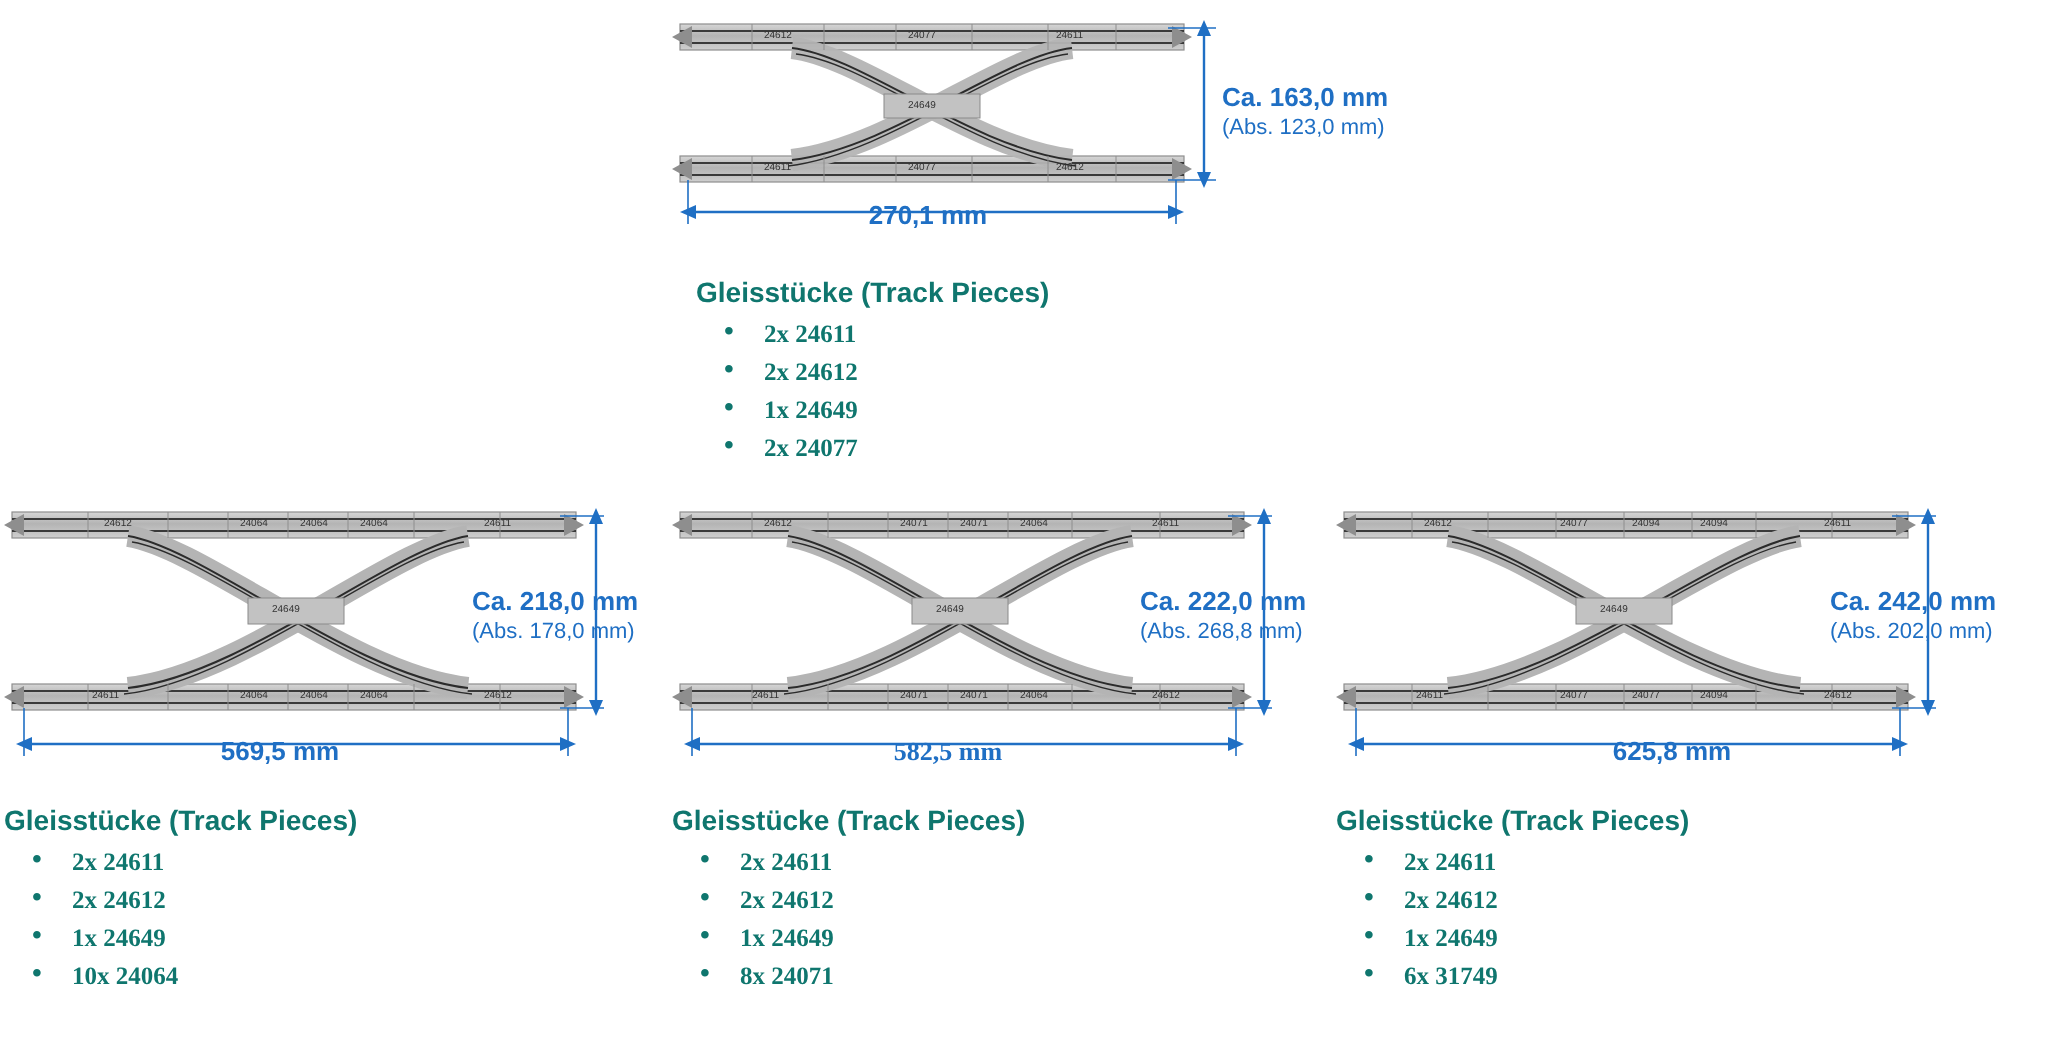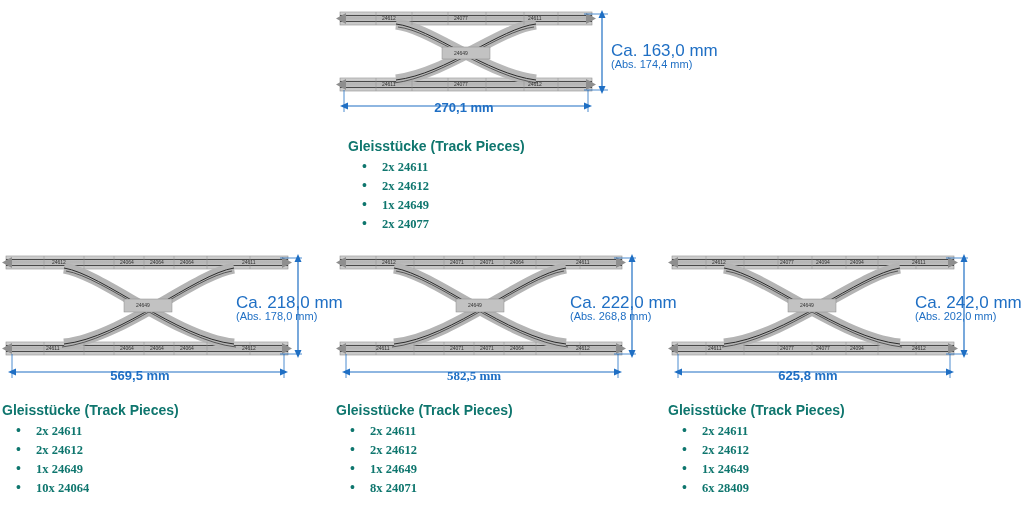--- a/index.html
+++ b/index.html
@@ -23,8 +23,8 @@
   .dim-label {
     position: absolute;
     color: #1f6fc4;
-    font-weight: normal;
-    font-size: 17px;
+    font-weight: bold;
+    font-size: 13px;
     white-space: nowrap;
   }
   .dim-label.small {

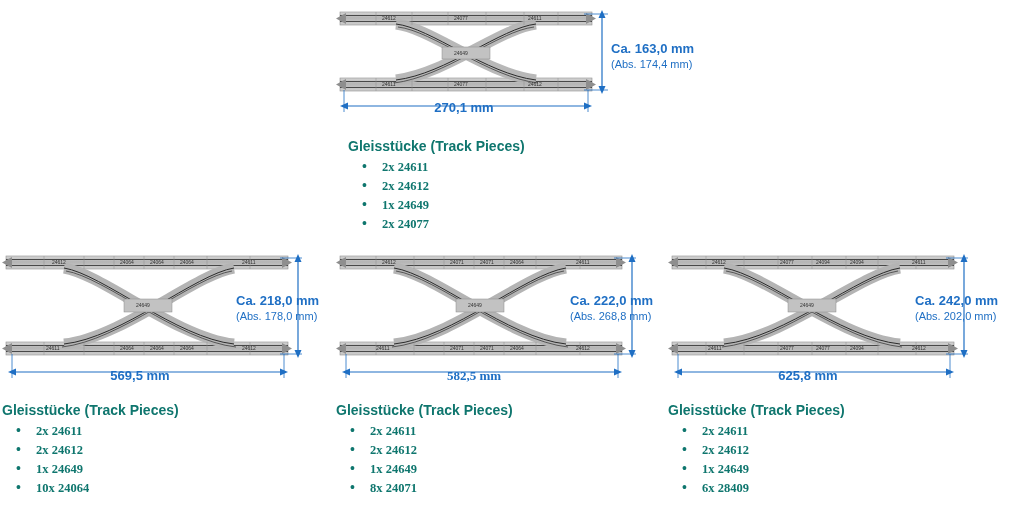--- a/index.html
+++ b/index.html
@@ -152,7 +152,7 @@
   <line x1="252" y1="86" x2="252" y2="108" stroke="#1f6fc4" stroke-width="0.8"></line>
 </svg>
 <div class="dim-label" style="left:611px; top:41px;">Ca. 163,0 mm</div>
-<div class="dim-label small" style="left:611px; top:58px;">(Abs. 174,4 mm)</div>
+<div class="dim-label small" style="left:611px; top:58px;">(Abs. 123,0 mm)</div>
 <div class="dim-width" style="left:404px; top:100px; width:120px;">270,1 mm</div>
 
 <div class="legend" style="left:348px; top:138px;">

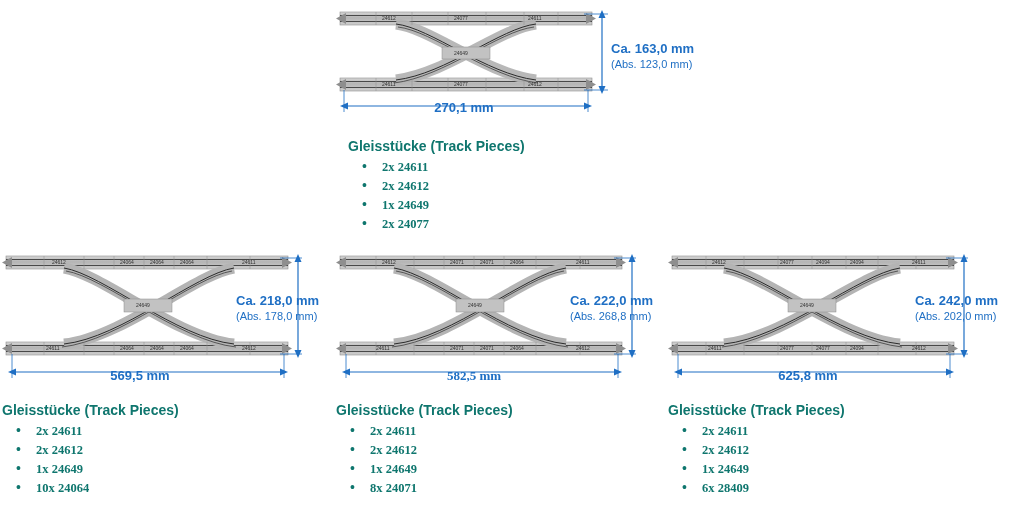--- a/index.html
+++ b/index.html
@@ -378,7 +378,7 @@
 </svg>
 <div class="dim-label" style="left:915px; top:293px;">Ca. 242,0 mm</div>
 <div class="dim-label small" style="left:915px; top:310px;">(Abs. 202,0 mm)</div>
-<div class="dim-width" style="left:748px; top:368px; width:120px;">625,8 mm</div>
+<div class="dim-width" style="left:776px; top:368px; width:120px;">625,8 mm</div>
 
 <div class="legend" style="left:668px; top:402px;">
   <div class="legend-title">Gleisstücke (Track Pieces)</div>

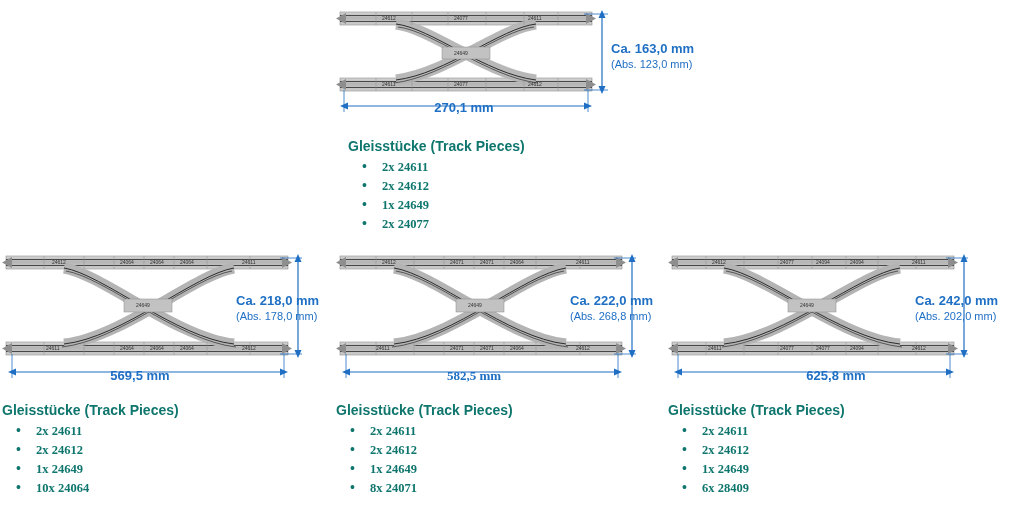--- a/index.html
+++ b/index.html
@@ -386,7 +386,7 @@
     <li>2x 24611</li>
     <li>2x 24612</li>
     <li>1x 24649</li>
-    <li>6x 28409</li>
+    <li>6x 31749</li>
   </ul>
 </div>
 

